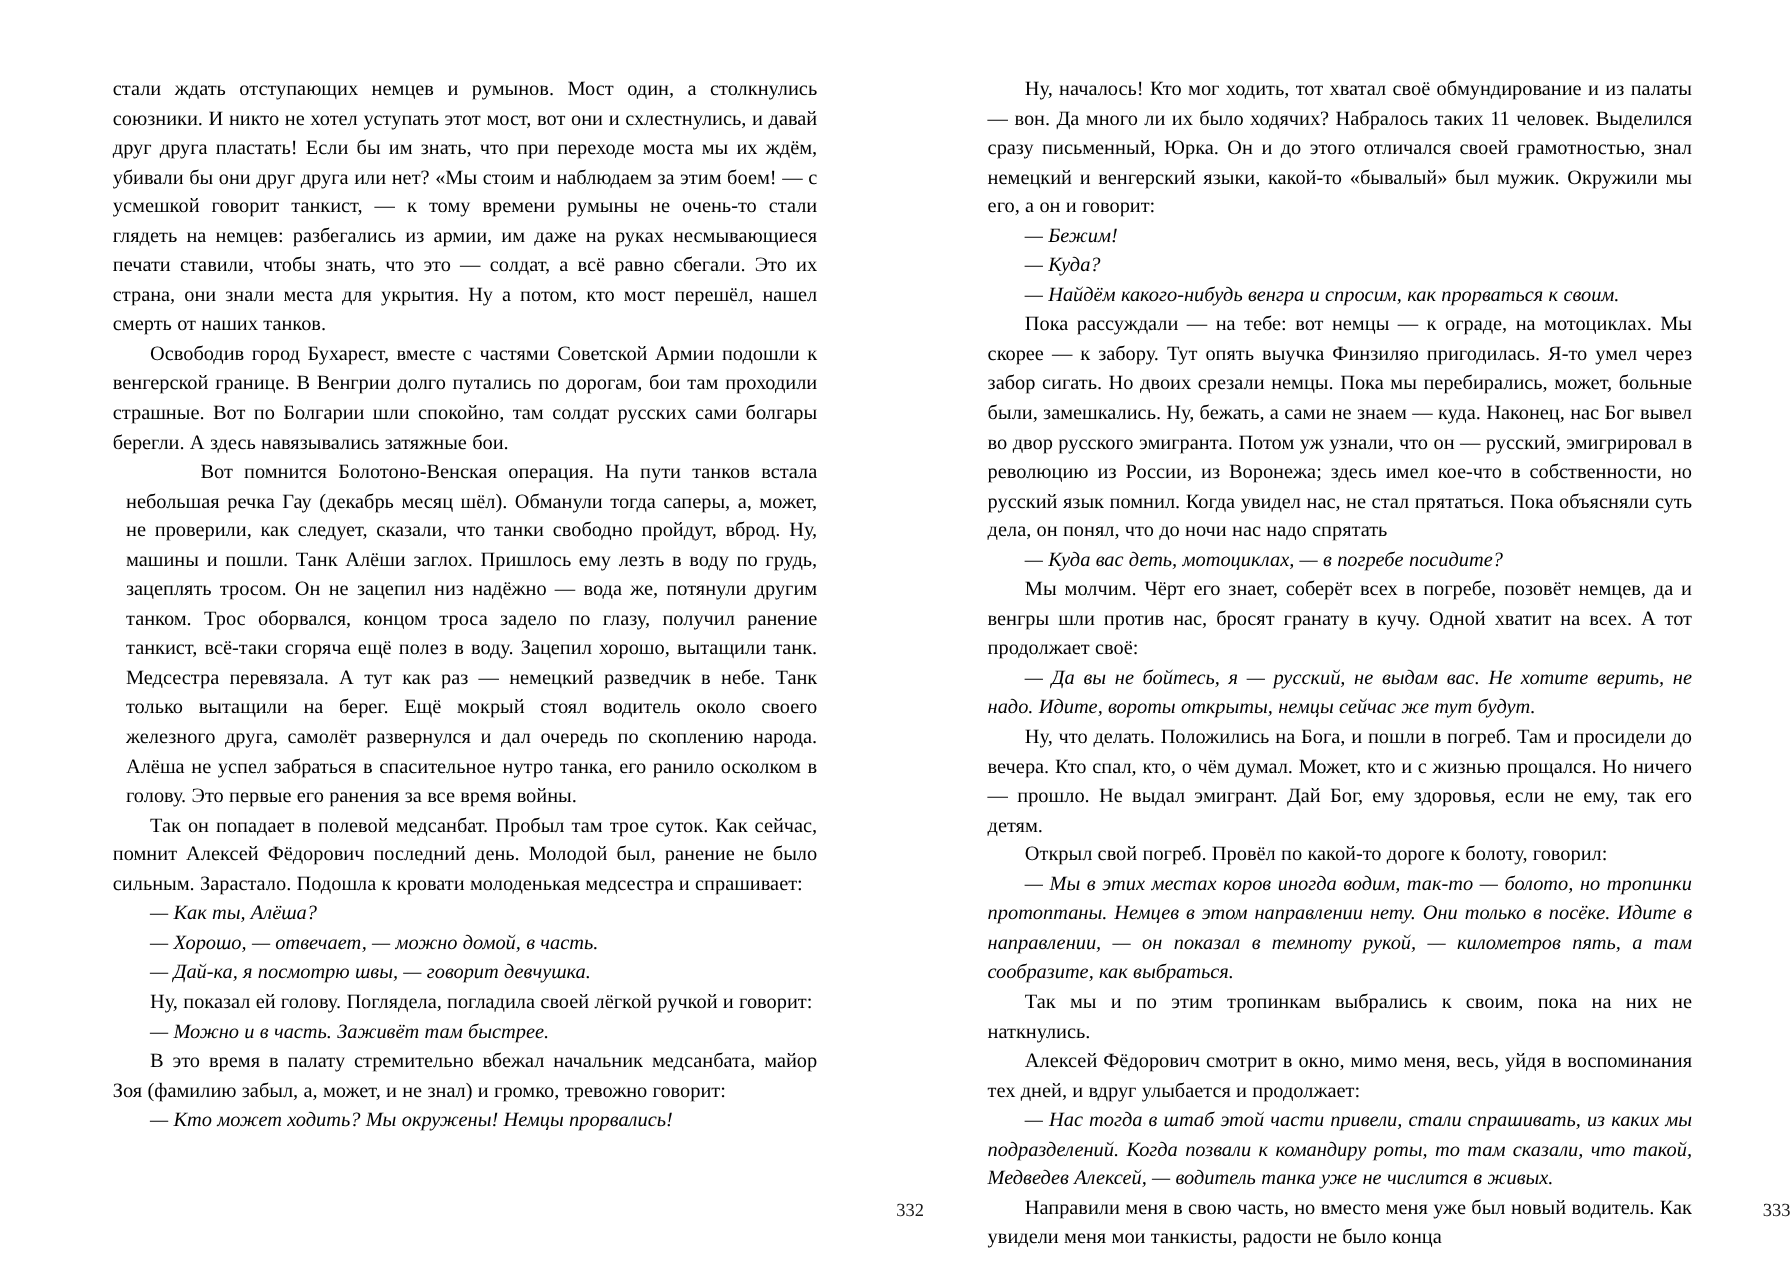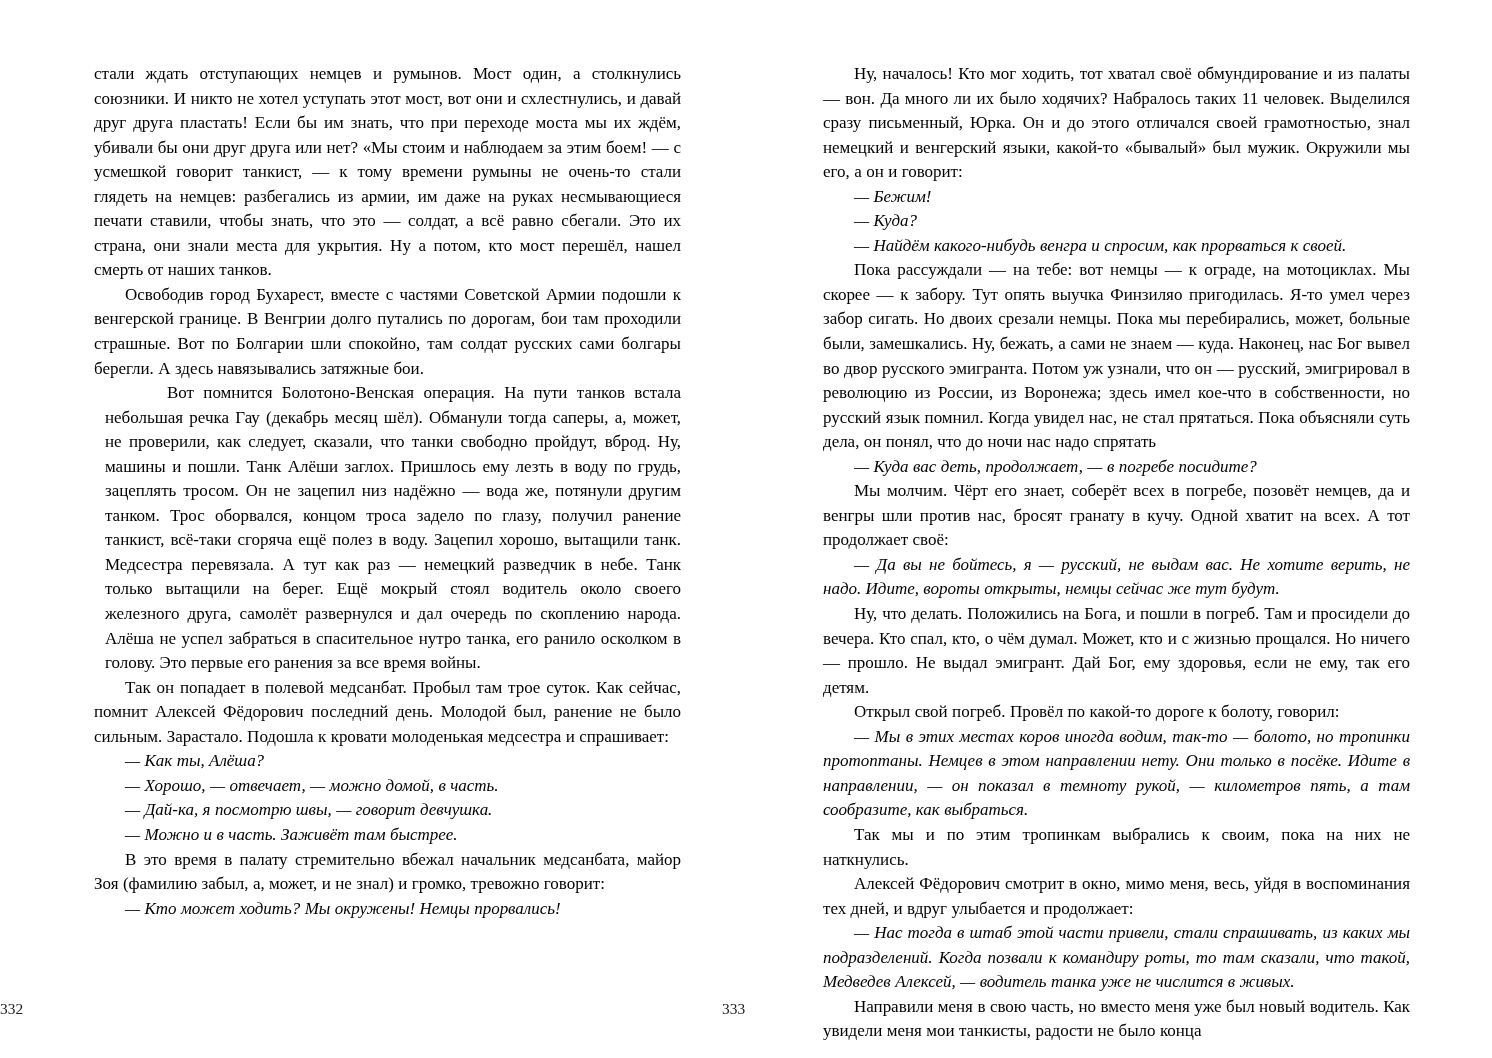--- a/index.html
+++ b/index.html
@@ -82,7 +82,7 @@
         <p class="para indent">Ну, началось! Кто мог ходить, тот хватал своё обмундирование и из палаты — вон. Да много ли их было ходячих? Набралось таких 11 человек. Выделился сразу письменный, Юрка. Он и до этого отличался своей грамотностью, знал немецкий и венгерский языки, какой-то «бывалый» был мужик. Окружили мы его, а он и говорит:</p>
         <p class="para dialogue">— Бежим!</p>
         <p class="para dialogue">— Куда?</p>
-        <p class="para dialogue">— Найдём какого-нибудь венгра и спросим, как прорваться к своей.</p>
+        <p class="para dialogue">— Найдём какого-нибудь венгра и спросим, как прорваться к своим.</p>
         <p class="para indent">Пока рассуждали — на тебе: вот немцы — к ограде, на мотоциклах. Мы скорее — к забору. Тут опять выучка Финзиляо пригодилась. Я-то умел через забор сигать. Но двоих срезали немцы. Пока мы перебирались, может, больные были, замешкались. Ну, бежать, а сами не знаем — куда. Наконец, нас Бог вывел во двор русского эмигранта. Потом уж узнали, что он — русский, эмигрировал в революцию из России, из Воронежа; здесь имел кое-что в собственности, но русский язык помнил. Когда увидел нас, не стал прятаться. Пока объясняли суть дела, он понял, что до ночи нас надо спрятать</p>
         <p class="para dialogue">— Куда вас деть, продолжает, — в погребе посидите?</p>
         <p class="para indent">Мы молчим. Чёрт его знает, соберёт всех в погребе, позовёт немцев, да и венгры шли против нас, бросят гранату в кучу. Одной хватит на всех. А тот продолжает своё:</p>

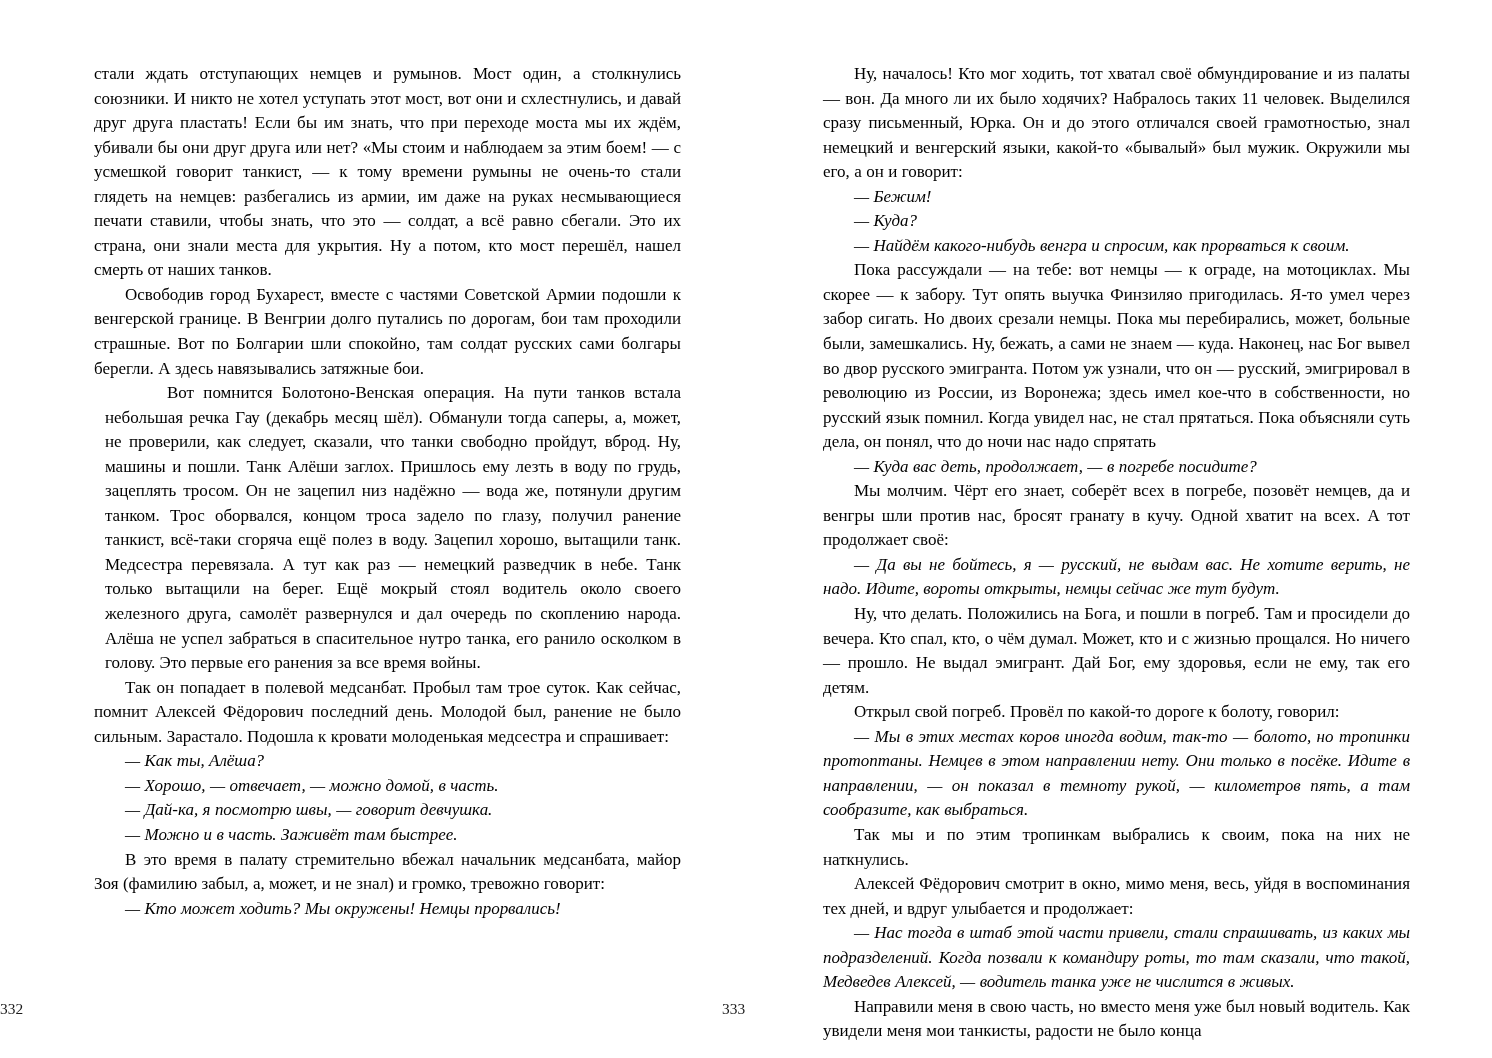--- a/index.html
+++ b/index.html
@@ -84,7 +84,7 @@
         <p class="para dialogue">— Куда?</p>
         <p class="para dialogue">— Найдём какого-нибудь венгра и спросим, как прорваться к своим.</p>
         <p class="para indent">Пока рассуждали — на тебе: вот немцы — к ограде, на мотоциклах. Мы скорее — к забору. Тут опять выучка Финзиляо пригодилась. Я-то умел через забор сигать. Но двоих срезали немцы. Пока мы перебирались, может, больные были, замешкались. Ну, бежать, а сами не знаем — куда. Наконец, нас Бог вывел во двор русского эмигранта. Потом уж узнали, что он — русский, эмигрировал в революцию из России, из Воронежа; здесь имел кое-что в собственности, но русский язык помнил. Когда увидел нас, не стал прятаться. Пока объясняли суть дела, он понял, что до ночи нас надо спрятать</p>
-        <p class="para dialogue">— Куда вас деть, продолжает, — в погребе посидите?</p>
+        <p class="para dialogue">— Куда вас деть, мотоциклах, — в погребе посидите?</p>
         <p class="para indent">Мы молчим. Чёрт его знает, соберёт всех в погребе, позовёт немцев, да и венгры шли против нас, бросят гранату в кучу. Одной хватит на всех. А тот продолжает своё:</p>
         <p class="para dialogue">— Да вы не бойтесь, я — русский, не выдам вас. Не хотите верить, не надо. Идите, вороты открыты, немцы сейчас же тут будут.</p>
         <p class="para indent">Ну, что делать. Положились на Бога, и пошли в погреб. Там и просидели до вечера. Кто спал, кто, о чём думал. Может, кто и с жизнью прощался. Но ничего — прошло. Не выдал эмигрант. Дай Бог, ему здоровья, если не ему, так его детям.</p>

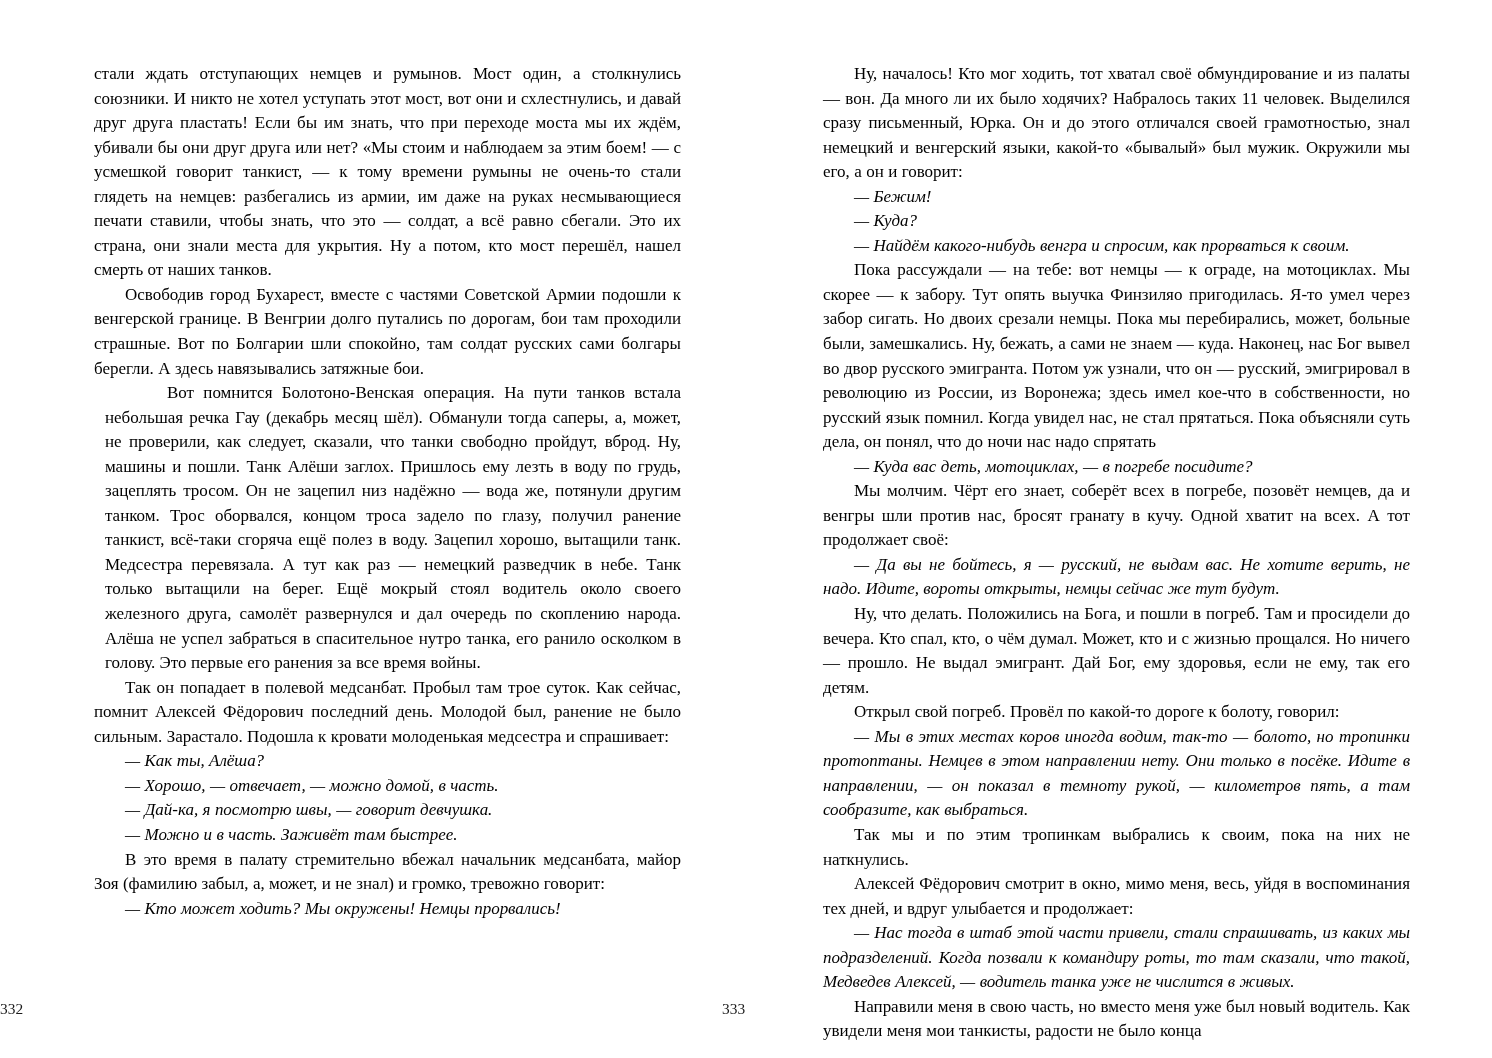--- a/index.html
+++ b/index.html
@@ -74,6 +74,7 @@
         <p class="para dialogue">— Как ты, Алёша?</p>
         <p class="para dialogue">— Хорошо, — отвечает, — можно домой, в часть.</p>
         <p class="para dialogue">— Дай-ка, я посмотрю швы, — говорит девчушка.</p>
+        <p class="para indent">Ну, показал ей голову. Поглядела, погладила своей лёгкой ручкой и говорит:</p>
         <p class="para dialogue">— Можно и в часть. Заживёт там быстрее.</p>
         <p class="para indent">В это время в палату стремительно вбежал начальник медсанбата, майор Зоя (фамилию забыл, а, может, и не знал) и громко, тревожно говорит:</p>
         <p class="para dialogue">— Кто может ходить? Мы окружены! Немцы прорвались!</p>

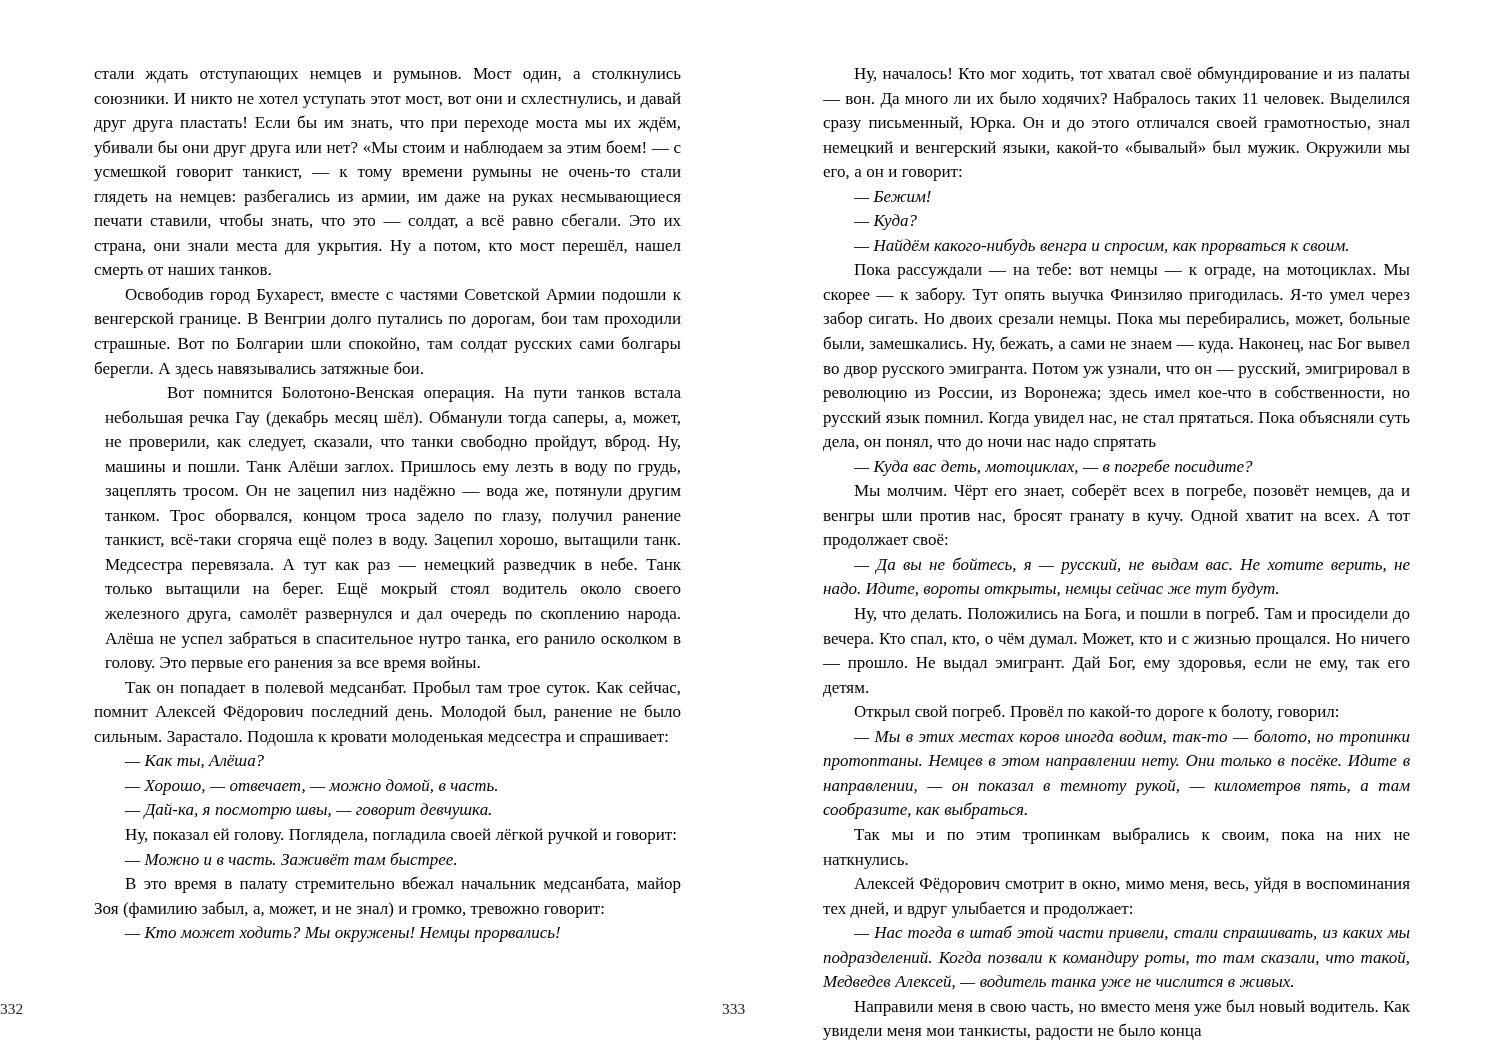--- a/index.html
+++ b/index.html
@@ -58,7 +58,7 @@
     color: #1b1b1b;
     font-family: "Liberation Serif", "DejaVu Serif", serif;
   }
-  .folio-left  { left: 0;     top: 1001px; width: 770px;  text-align: left; }
+  .folio-left  { left: 0;     top: 1001px; width: 770px;  text-align: right; }
   .folio-right { left: 722px; top: 1001px; width: 770px;  text-align: left; font-family: Liberation Serif, serif; }
 </style>
 </head>

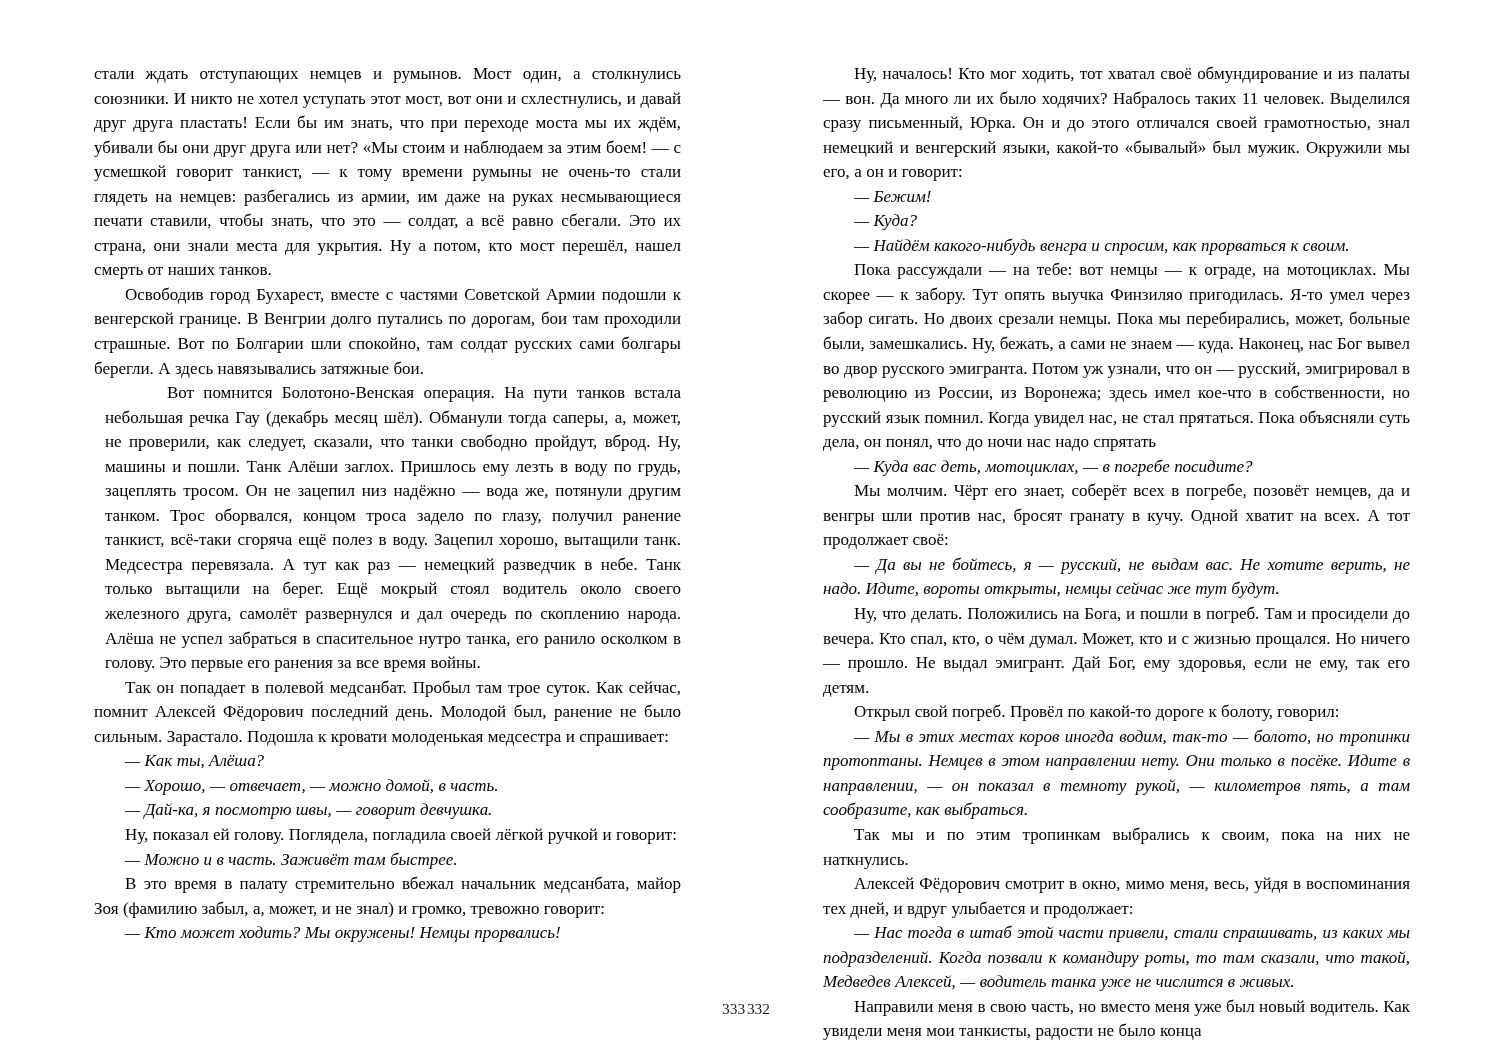--- a/index.html
+++ b/index.html
@@ -59,7 +59,7 @@
     font-family: "Liberation Serif", "DejaVu Serif", serif;
   }
   .folio-left  { left: 0;     top: 1001px; width: 770px;  text-align: right; }
-  .folio-right { left: 722px; top: 1001px; width: 770px;  text-align: left; font-family: Liberation Serif, serif; }
+  .folio-right { left: 722px; top: 1001px; width: 770px;  text-align: right; font-family: Liberation Serif, serif; }
 </style>
 </head>
 <body>

